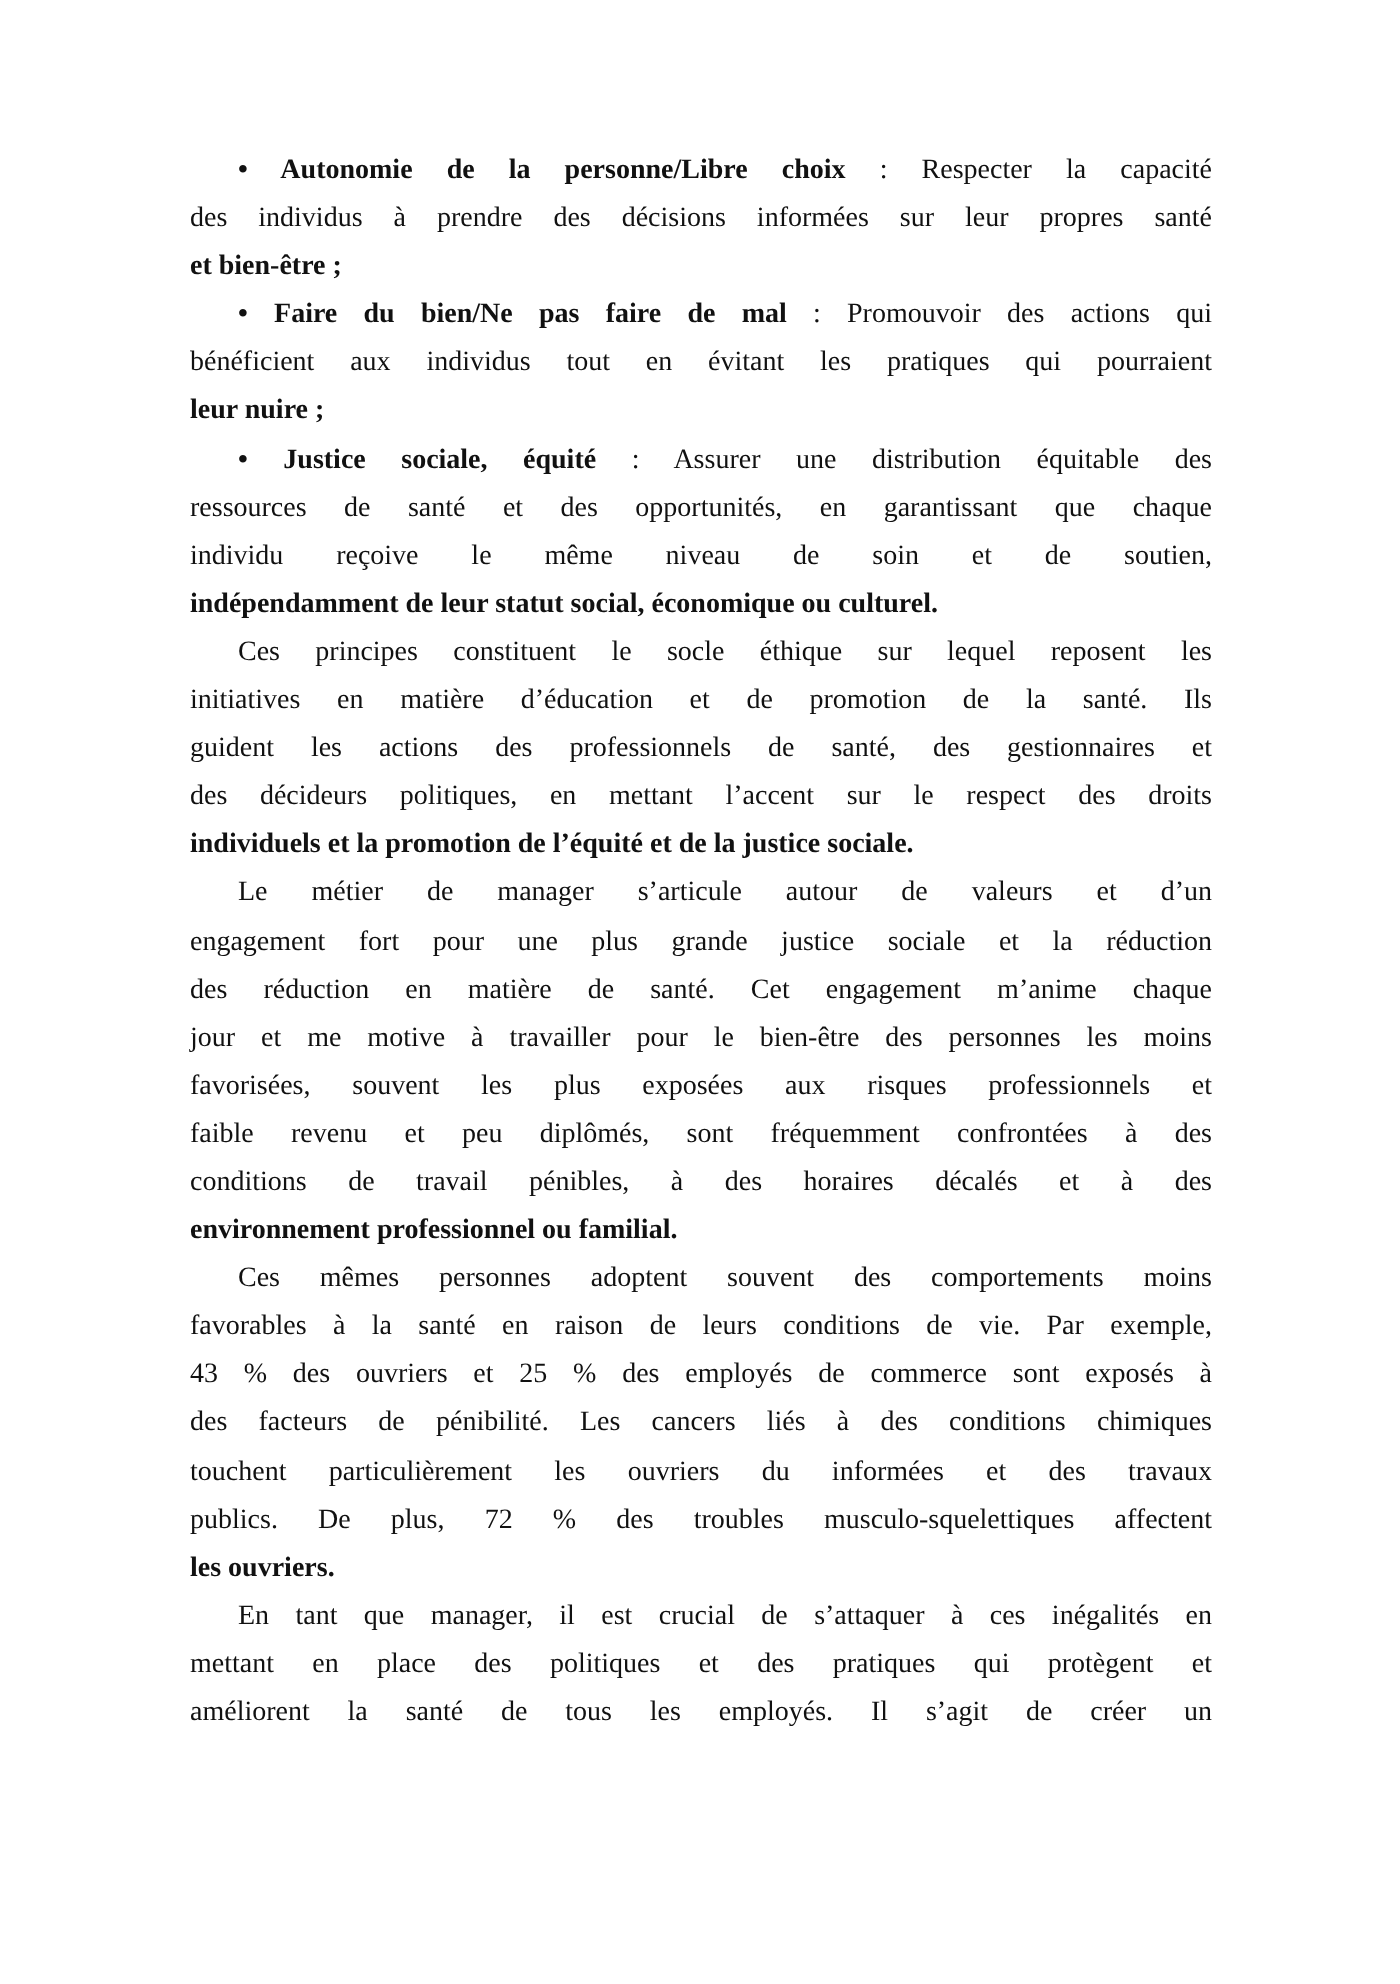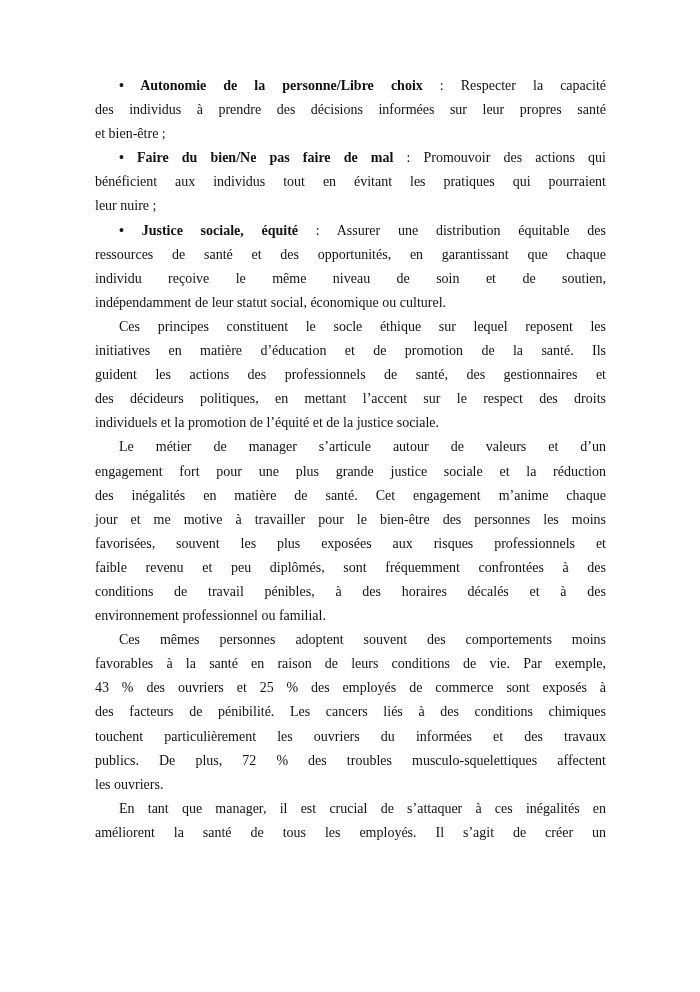--- a/index.html
+++ b/index.html
@@ -21,7 +21,7 @@
     text-align: justify;
     text-align-last: justify;
   }
-  .line.last { text-align-last: left; }
+  .line.last { text-align-last: left; font-weight: bold; }
   .line.indent { padding-left: 24px; }
   b { font-weight: bold; }
 </style>

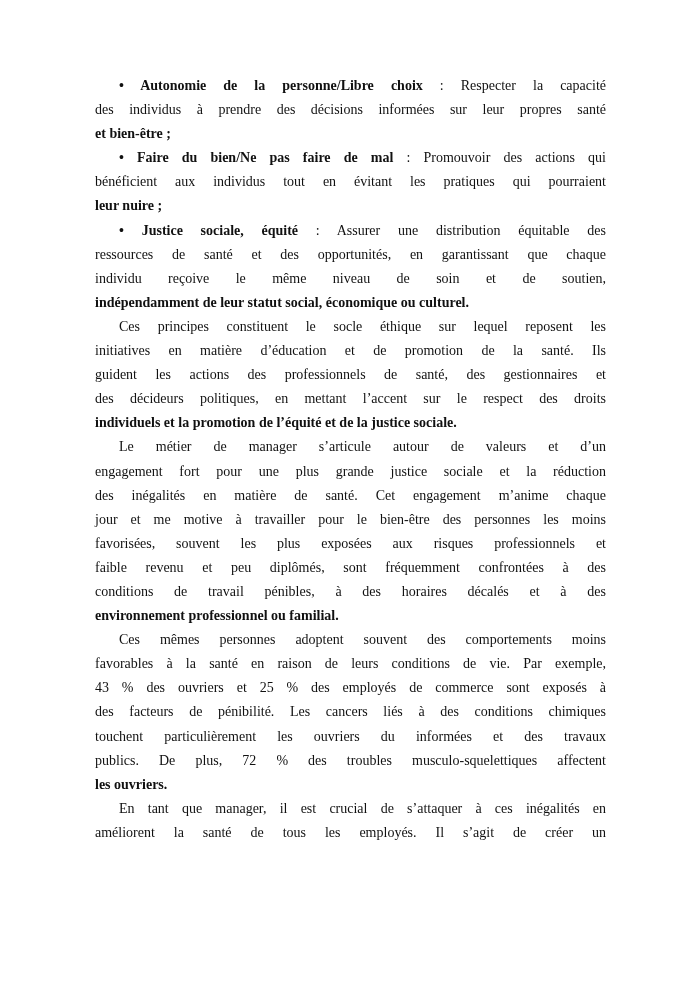--- a/index.html
+++ b/index.html
@@ -60,7 +60,7 @@
   <div>
     <span class="line indent">Le métier de manager s’articule autour de valeurs et d’un</span>
     <span class="line">engagement fort pour une plus grande justice sociale et la réduction</span>
-    <span class="line">des inégalités en matière de santé. Cet engagement m’anime chaque</span>
+    <span class="line">des réduction en matière de santé. Cet engagement m’anime chaque</span>
     <span class="line">jour et me motive à travailler pour le bien-être des personnes les moins</span>
     <span class="line">favorisées, souvent les plus exposées aux risques professionnels et</span>
     <span class="line">faible revenu et peu diplômés, sont fréquemment confrontées à des</span>

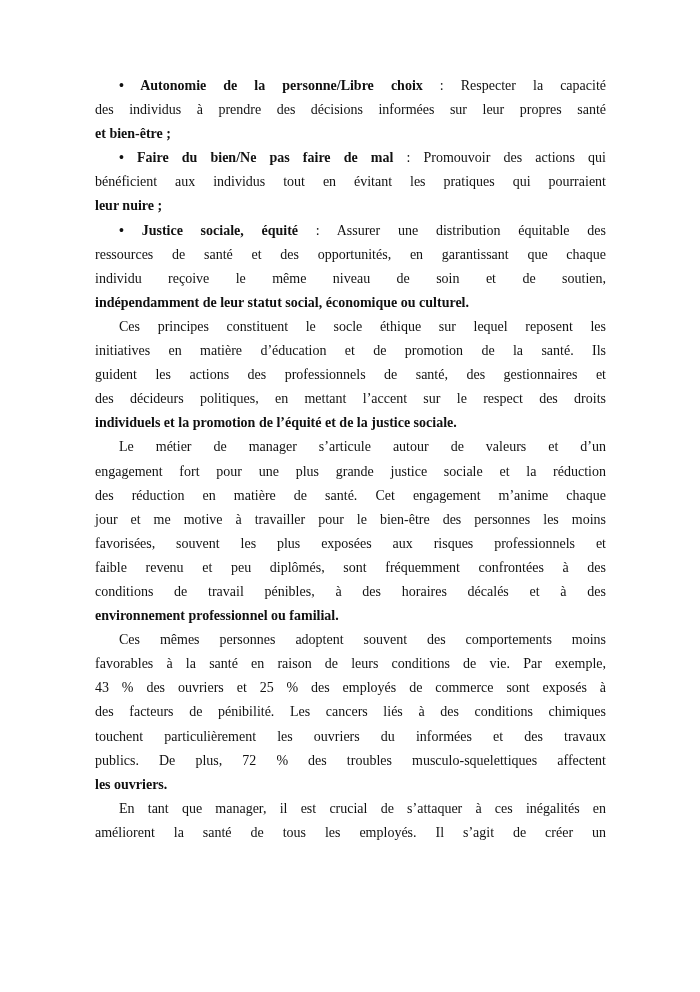--- a/index.html
+++ b/index.html
@@ -80,6 +80,7 @@
 
   <div>
     <span class="line indent">En tant que manager, il est crucial de s’attaquer à ces inégalités en</span>
+    <span class="line">mettant en place des politiques et des pratiques qui protègent et</span>
     <span class="line">améliorent la santé de tous les employés. Il s’agit de créer un</span>
   </div>
 

